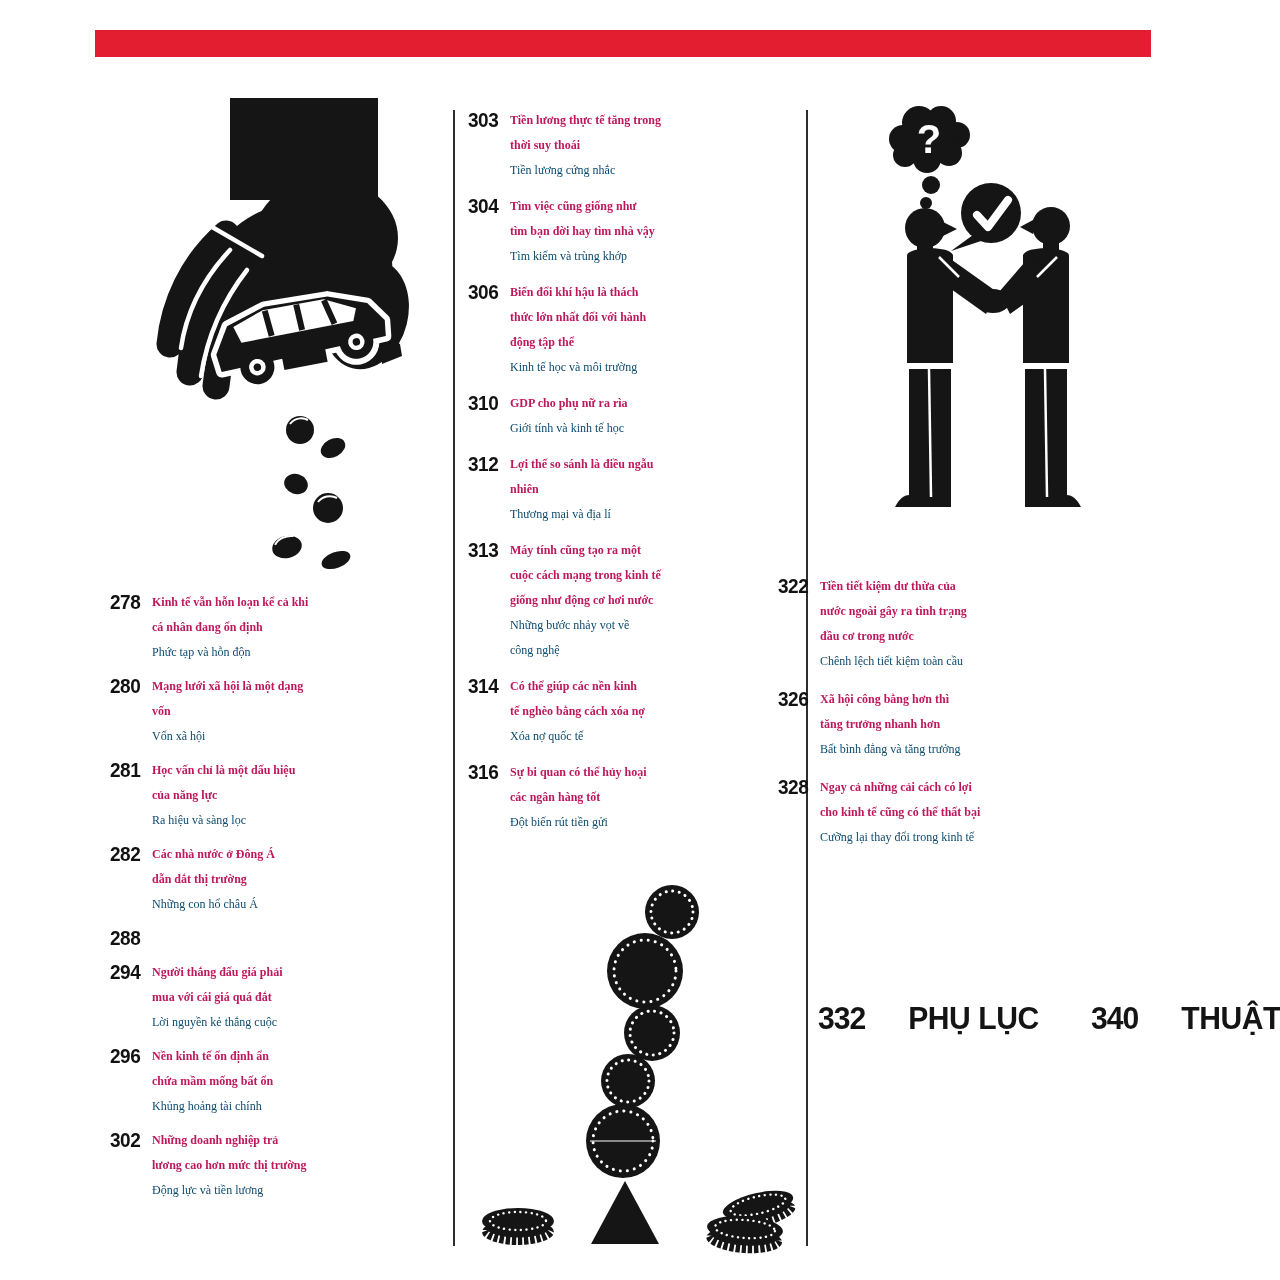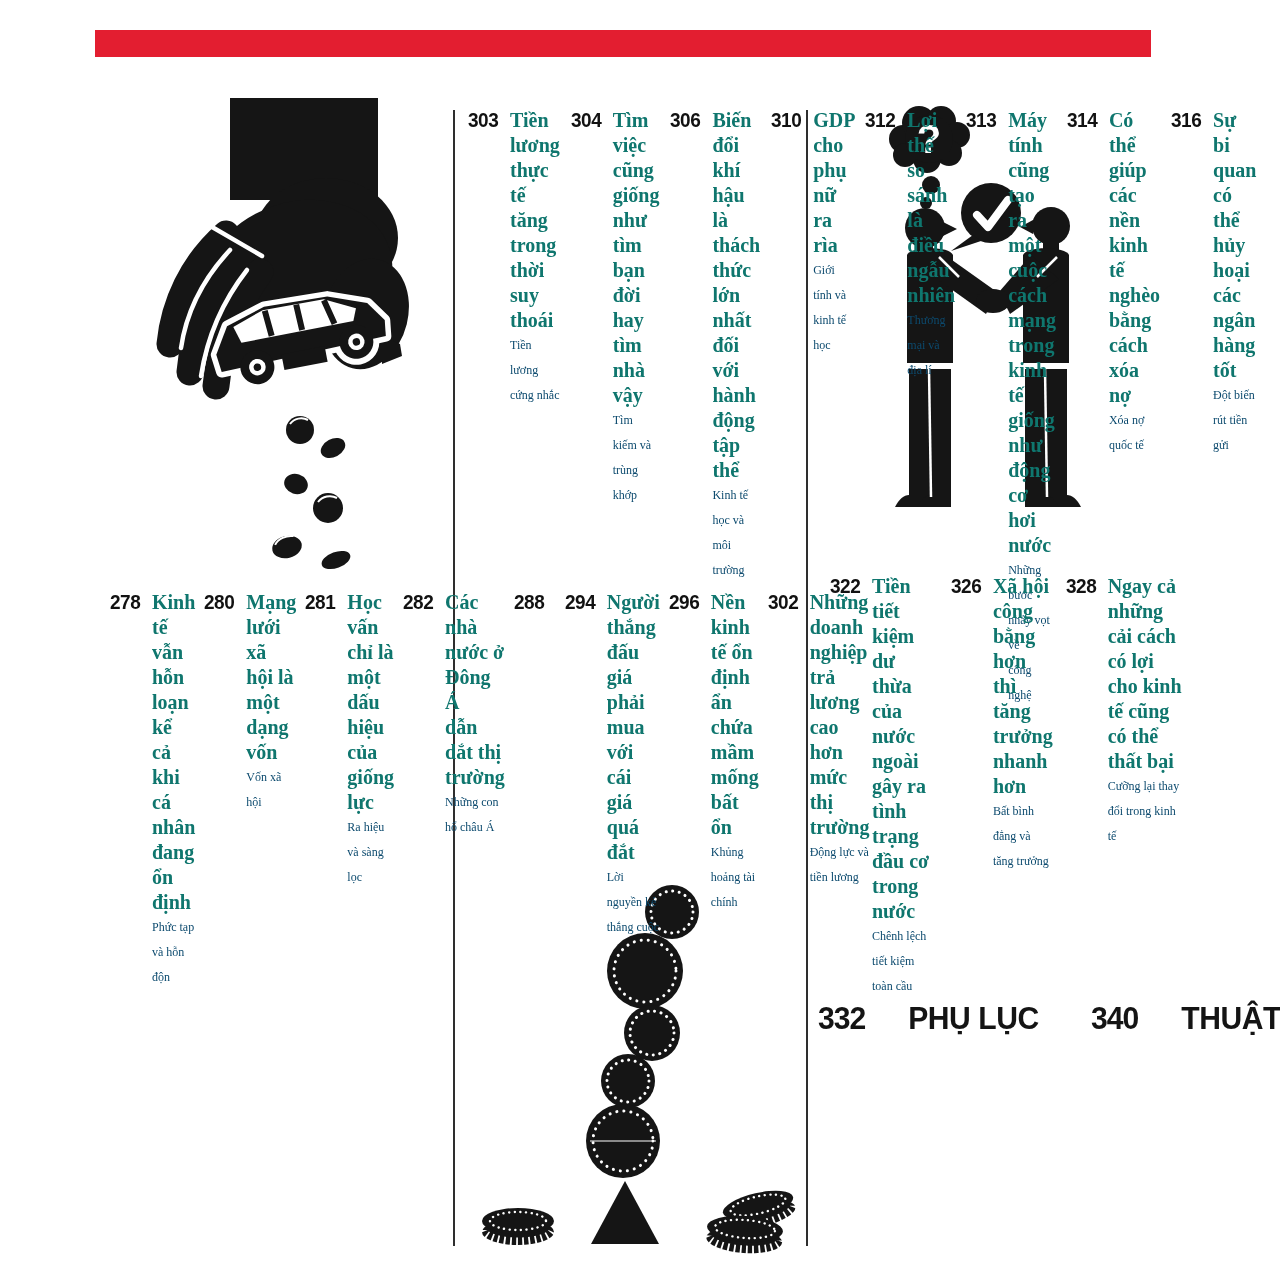--- a/index.html
+++ b/index.html
@@ -13,7 +13,7 @@
   #divider-1{left:453px;}
   #divider-2{left:806px;}
 
-  .toc-col{display:flex;flex-direction:row;}
+  .toc-col{display:flex;flex-direction:column;}
   #col-left-entries{left:110px;top:590px;width:346px;gap:9px;}
   #col-mid-entries{left:468px;top:108px;width:340px;gap:11px;}
   #col-right-entries{left:830px;top:574px;width:352px;gap:13px;}

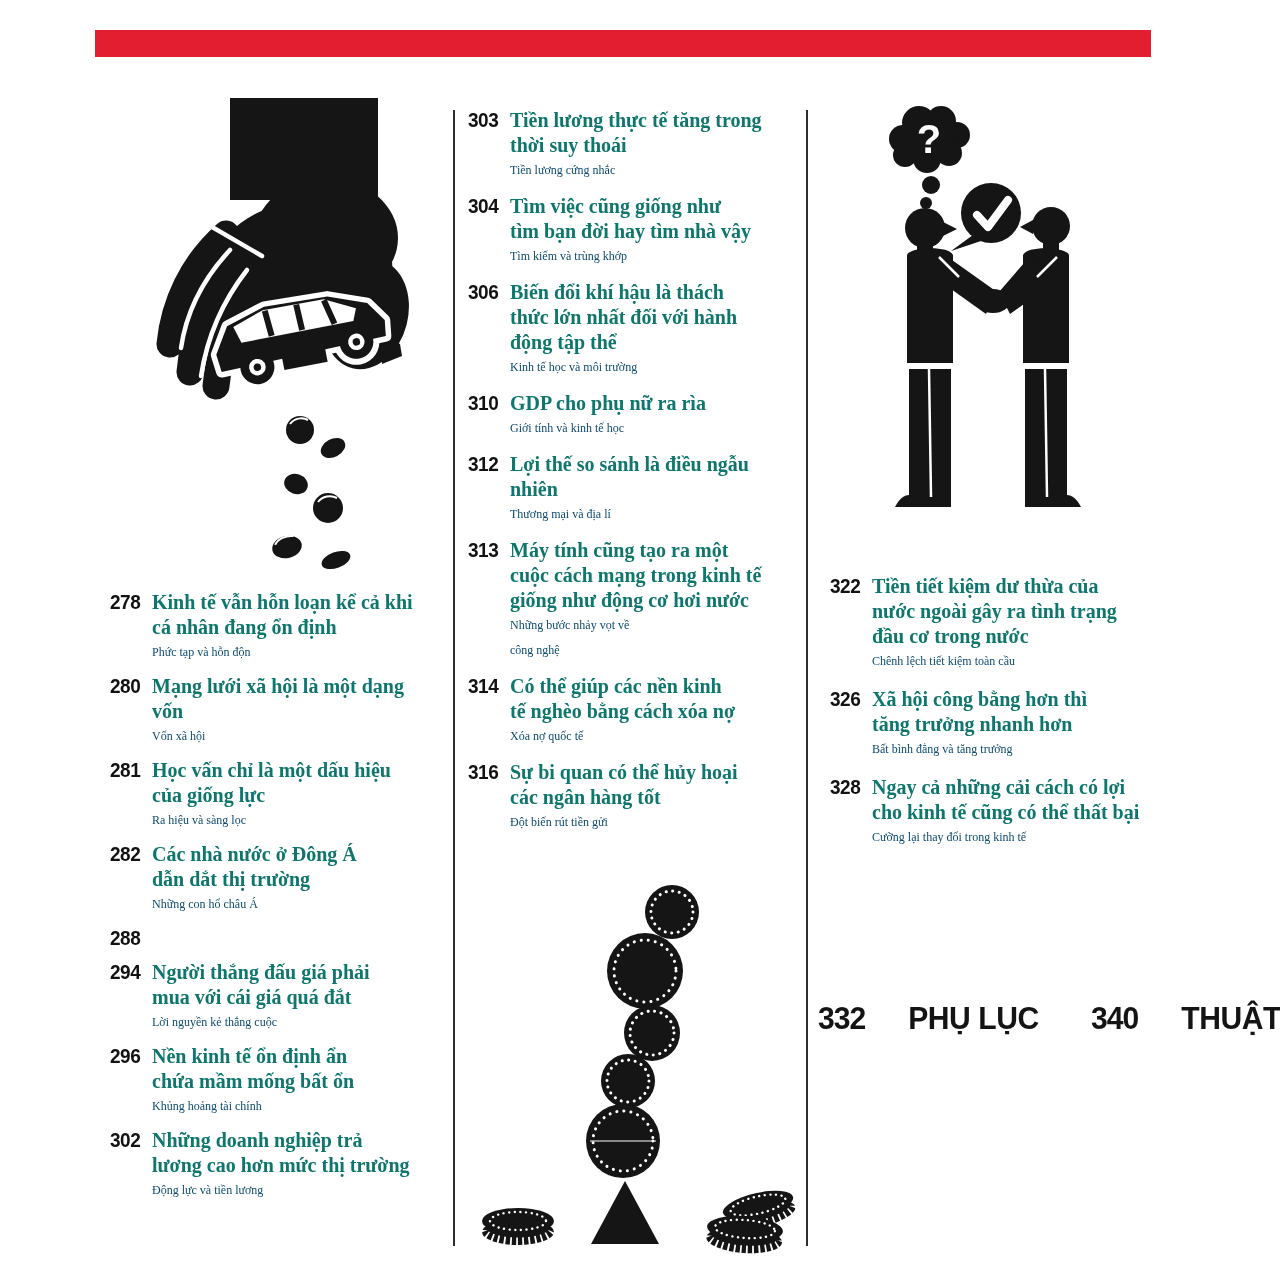--- a/index.html
+++ b/index.html
@@ -26,7 +26,7 @@
   }
   .entry .txt{flex:1;min-width:0;}
   .entry .title{
-    display:block;white-space:pre-line;font-weight:700;font-size:20px;line-height:25px;color:#0f766e;
+    display:block;white-space:pre-line;font-weight:700;font-size:12px;line-height:25px;color:#be185d;
   }
   .entry .sub{
     display:block;white-space:pre-line;font-weight:400;font-size:12px;line-height:25px;color:#0c4a6e;

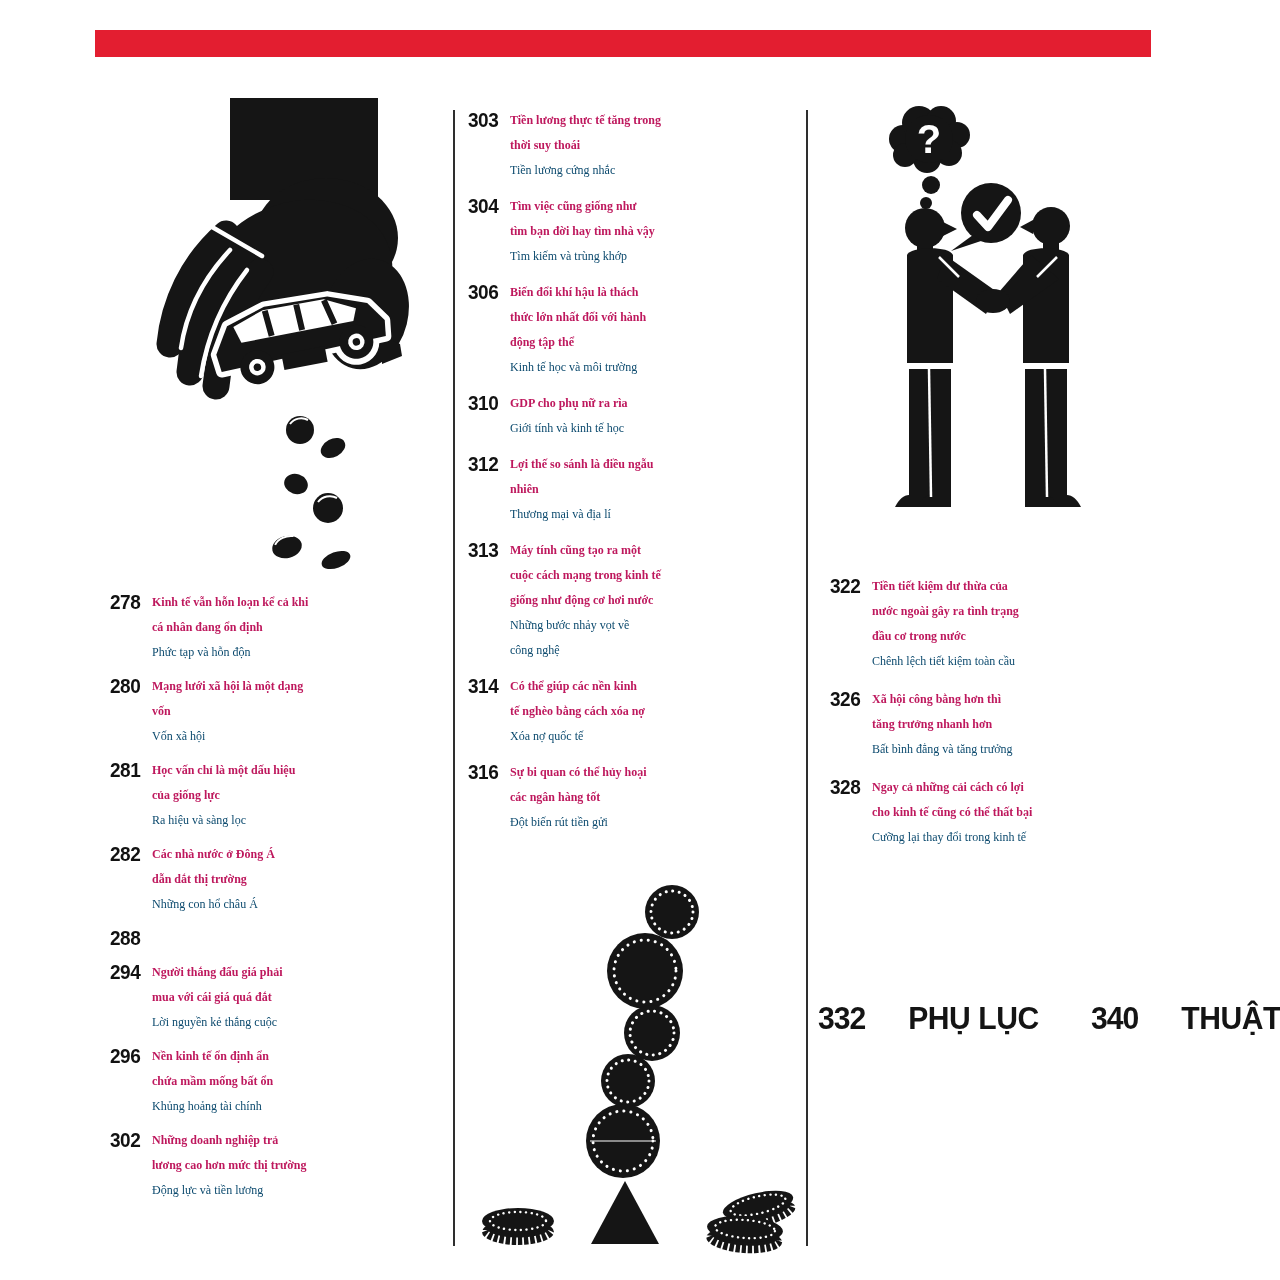--- a/index.html
+++ b/index.html
@@ -16,7 +16,7 @@
   .toc-col{display:flex;flex-direction:column;}
   #col-left-entries{left:110px;top:590px;width:346px;gap:9px;}
   #col-mid-entries{left:468px;top:108px;width:340px;gap:11px;}
-  #col-right-entries{left:830px;top:574px;width:352px;gap:13px;}
+  #col-right-entries{left:778px;top:574px;width:352px;gap:13px;}
 
   .entry{display:flex;align-items:flex-start;}
   .entry .num{

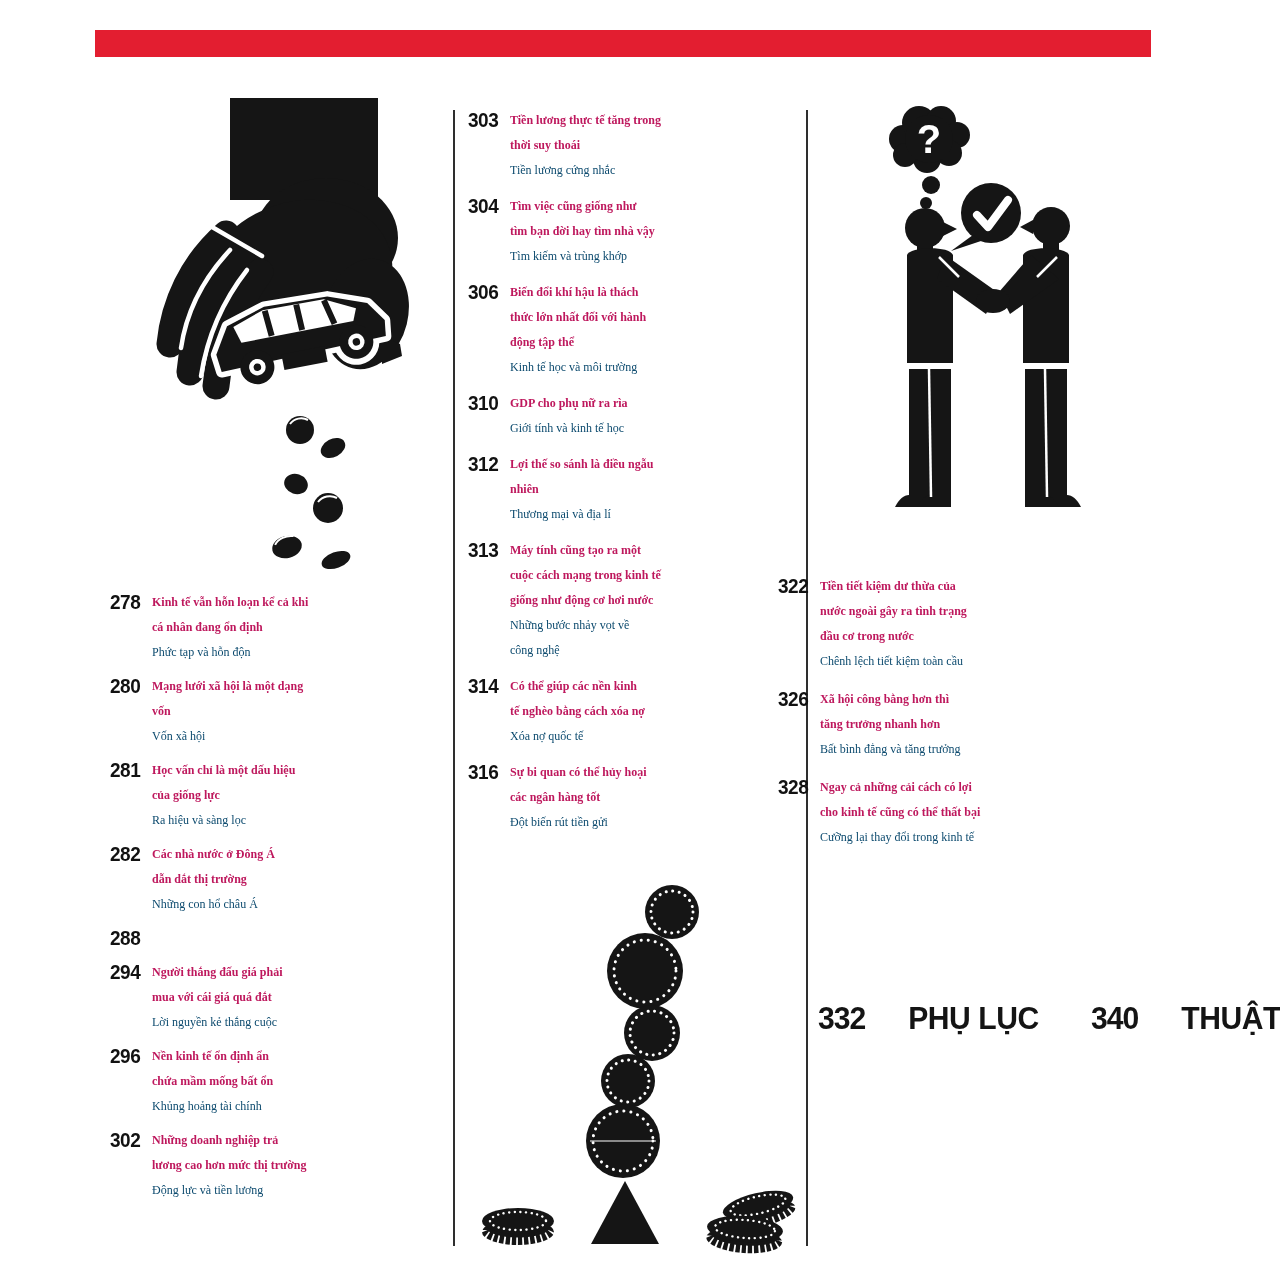--- a/index.html
+++ b/index.html
@@ -231,7 +231,7 @@
       <span class="num">281</span>
       <span class="txt">
         <span class="title">Học vấn chỉ là một dấu hiệu
-của giống lực</span>
+của năng lực</span>
         <span class="sub">Ra hiệu và sàng lọc</span>
       </span>
     </div>

